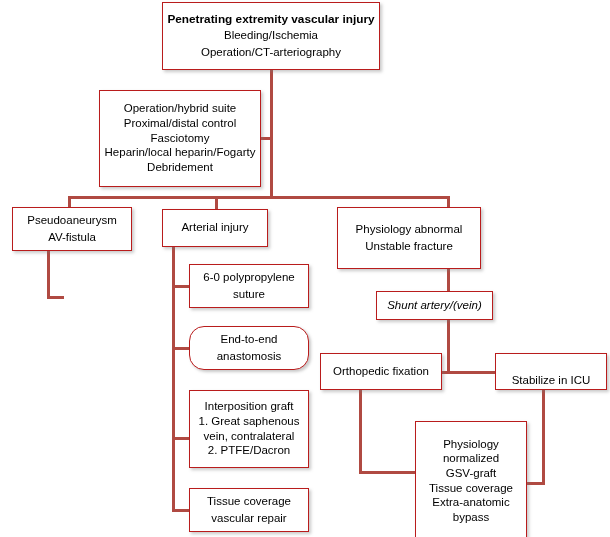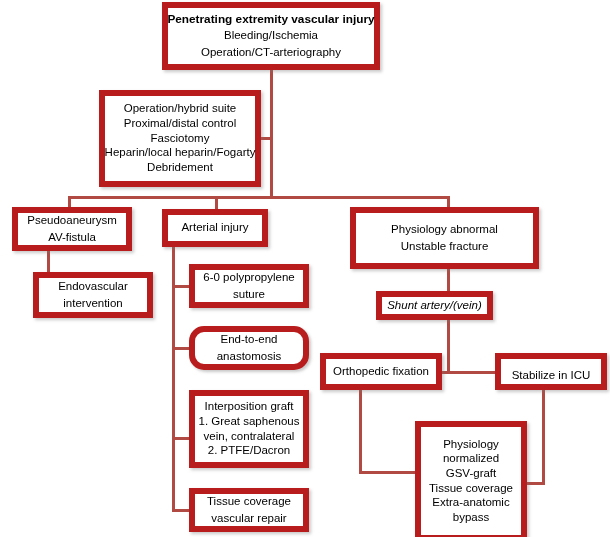--- a/index.html
+++ b/index.html
@@ -20,7 +20,7 @@
     position:absolute;
     box-sizing:border-box;
     background:#ffffff;
-    border:6px solid #b91c1c;
+    border:1px solid #b91c1c;
     box-shadow:2px 2px 3px rgba(120,120,120,0.40);
     display:flex;
     flex-direction:column;

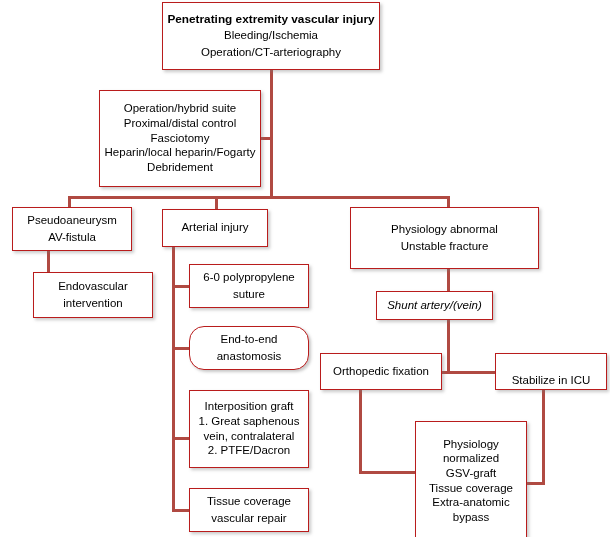--- a/index.html
+++ b/index.html
@@ -123,7 +123,7 @@
     <span class="ln-row">vascular repair</span>
   </div>
 
-  <div class="node" style="left:350px;top:207px;width:189px;height:62px;">
+  <div class="node" style="left:337px;top:207px;width:144px;height:62px;">
     <span class="ln-row">Physiology abnormal</span>
     <span class="ln-row">Unstable fracture</span>
   </div>

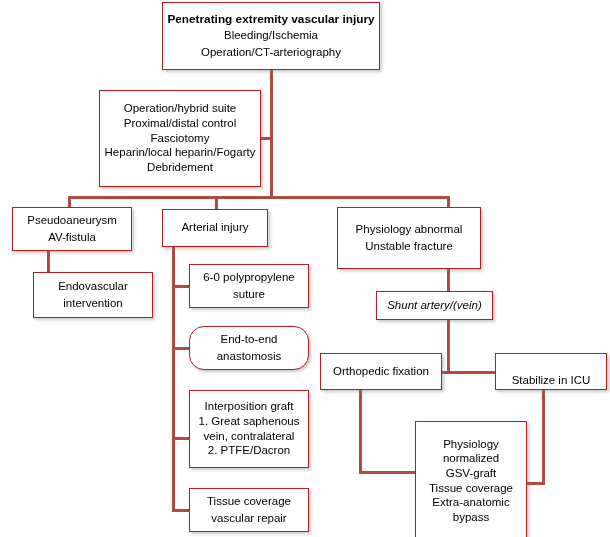--- a/index.html
+++ b/index.html
@@ -92,10 +92,6 @@
     <span class="ln-row">AV-fistula</span>
   </div>
 
-  <div class="node" style="left:33px;top:272px;width:120px;height:46px;">
-    <span class="ln-row">Endovascular</span>
-    <span class="ln-row">intervention</span>
-  </div>
 
   <div class="node" style="left:162px;top:209px;width:106px;height:38px;align-items:center;">
     <span class="ln-row">Arterial injury</span>

